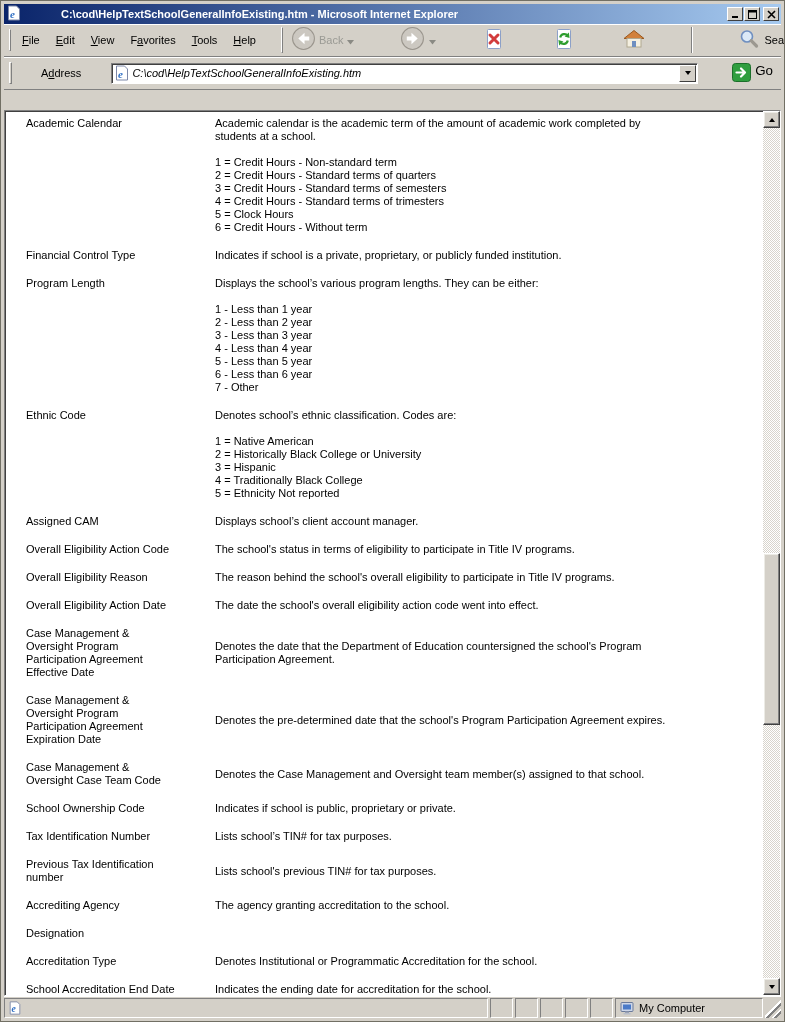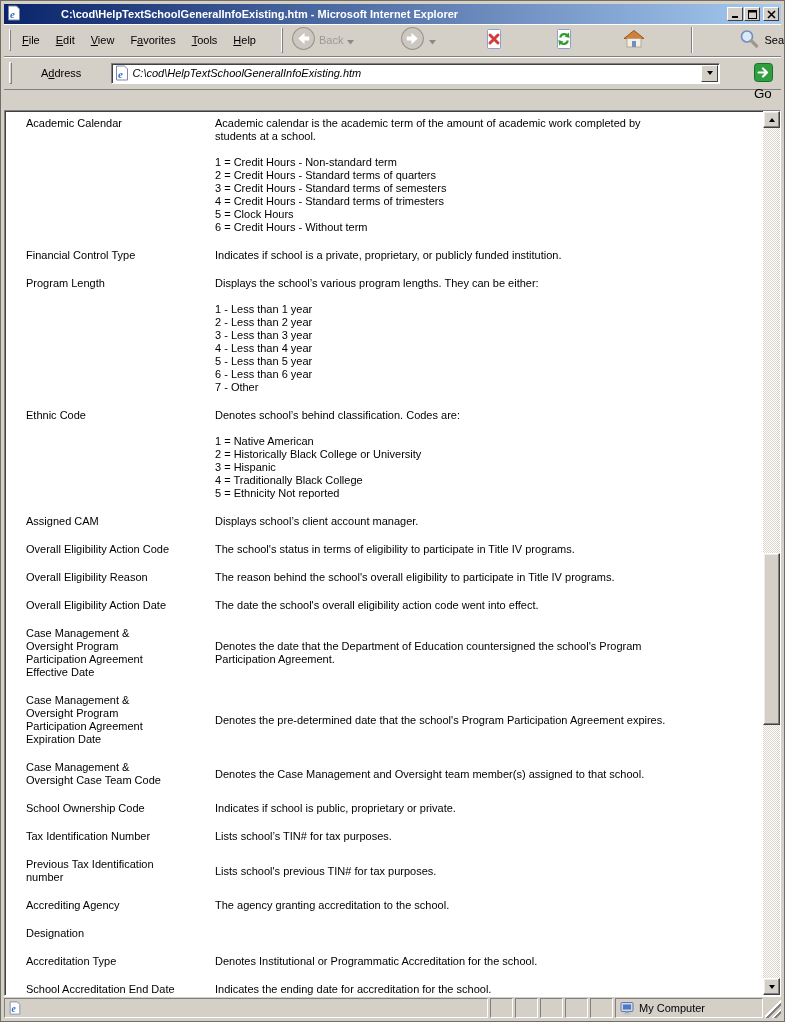--- a/index.html
+++ b/index.html
@@ -77,7 +77,7 @@
   .tri-down{width:0;height:0;border:3px solid transparent;border-top:4px solid #000;margin-top:3px;}
   .go-btn{
     display:flex;align-items:flex-start;gap:4px;padding:1px 6px;height:23px;
-    background:transparent;border:none;cursor:default;margin-left:4px;flex-direction:column;
+    background:transparent;border:none;cursor:default;margin-left:4px;
   }
   
   .content-wrap{

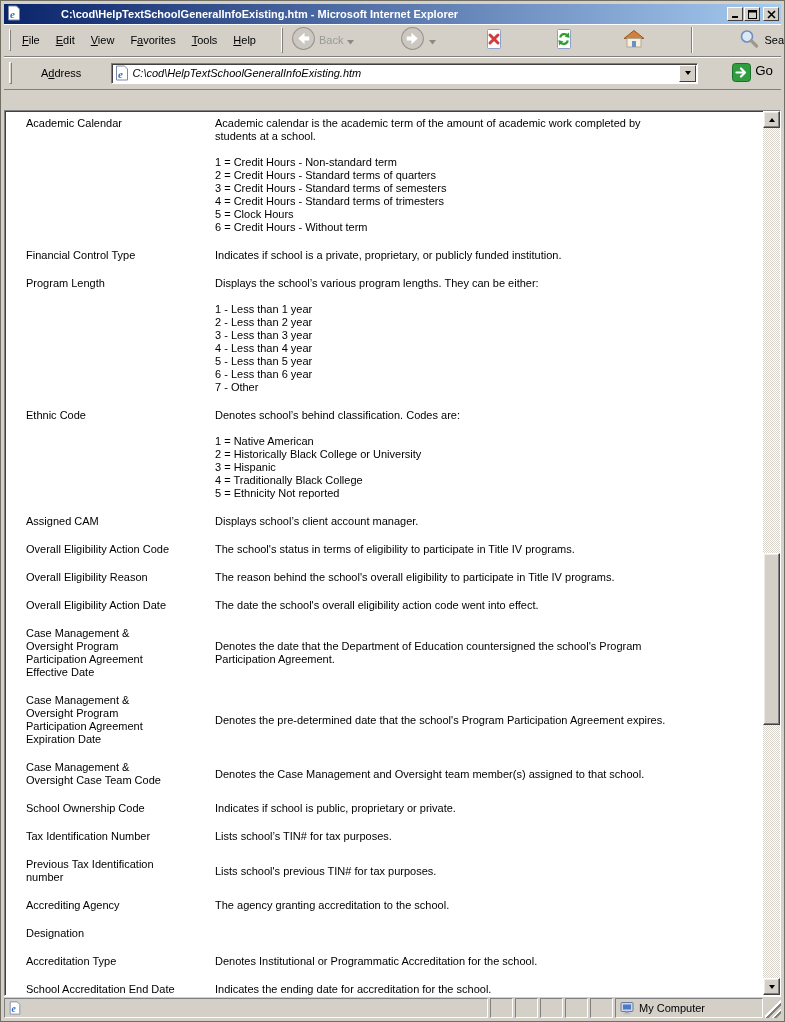--- a/index.html
+++ b/index.html
@@ -347,7 +347,7 @@
         <div class="g-row top">
           <div class="g-term">Ethnic Code</div>
           <div class="g-def">
-            <div class="g-def-text">Denotes school’s behind classification. Codes are:</div>
+            <div class="g-def-text">Denotes school’s ethnic classification. Codes are:</div>
             <div class="g-def-list">1 = Native American
 2 = Historically Black College or University
 3 = Hispanic

